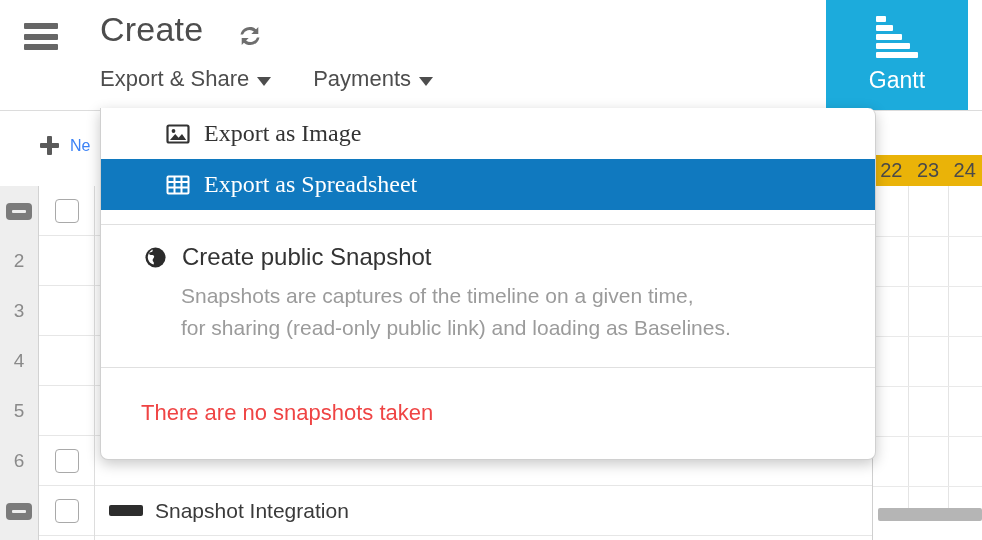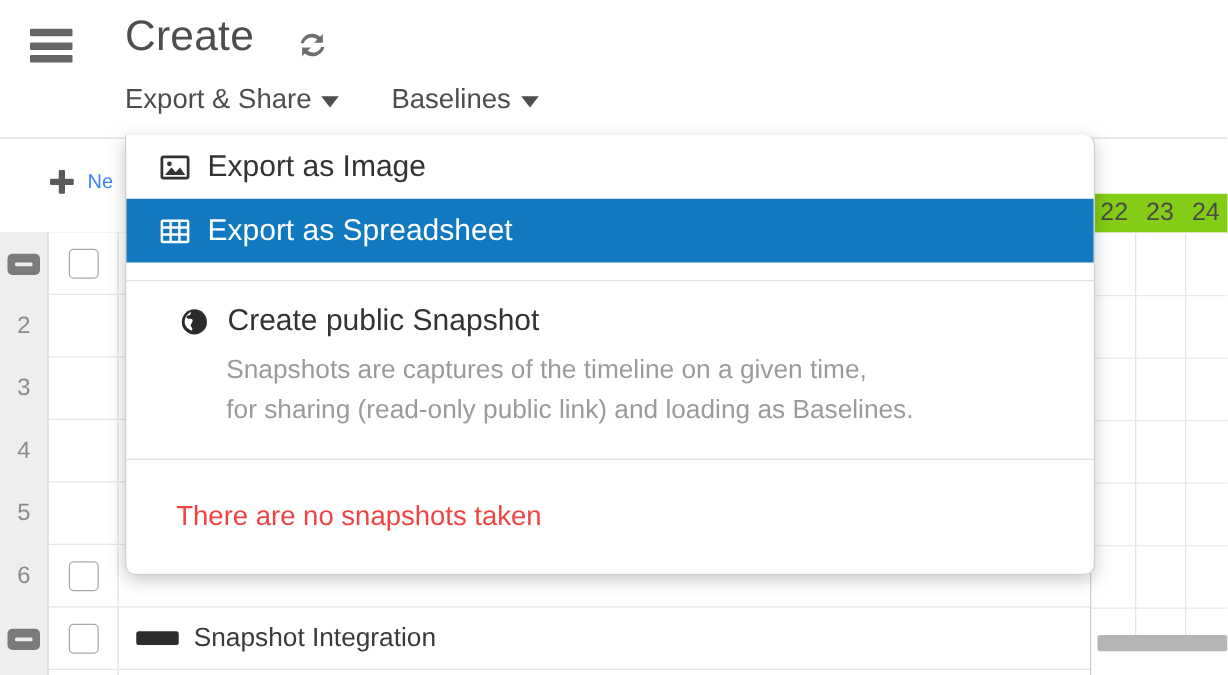--- a/index.html
+++ b/index.html
@@ -434,7 +434,7 @@
         <span class="caret"></span>
       </div>
       <div class="menu-link">
-        <span>Baselines</span>
+        <span>Payments</span>
         <span class="caret"></span>
       </div>
     </div>

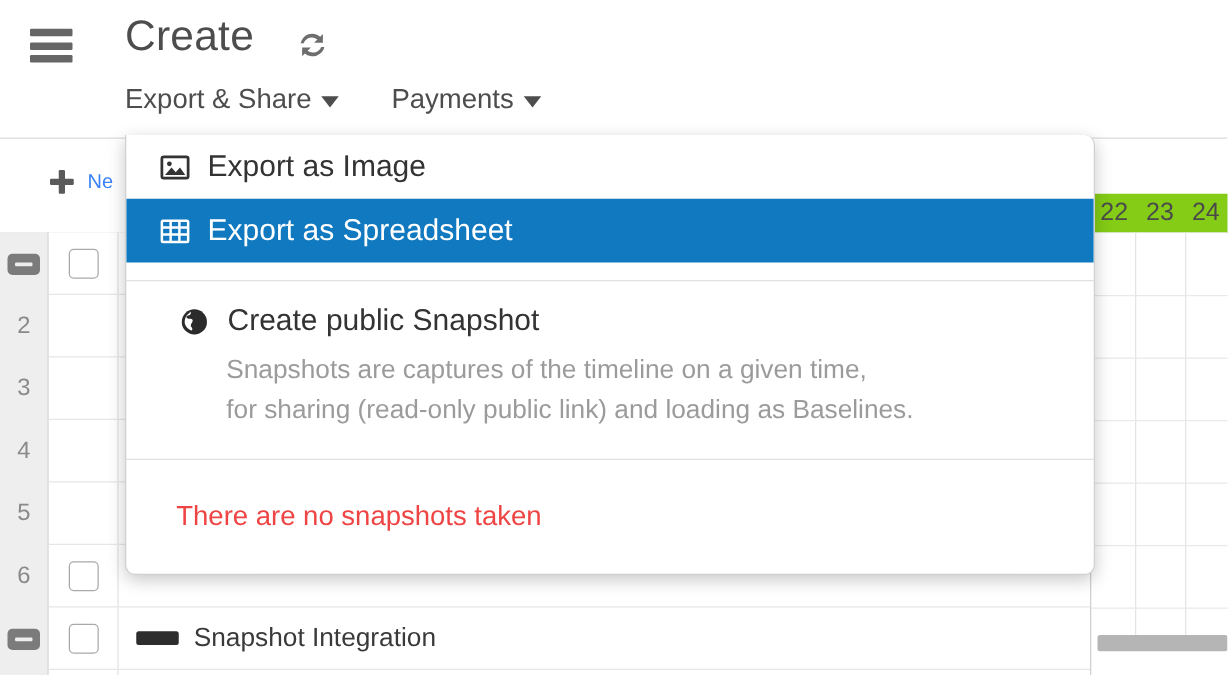--- a/index.html
+++ b/index.html
@@ -439,6 +439,16 @@
       </div>
     </div>
 
+    <div class="gantt-tab">
+      <span class="gantt-bars">
+        <i style="width:10px;"></i>
+        <i style="width:17px;"></i>
+        <i style="width:26px;"></i>
+        <i style="width:34px;"></i>
+        <i style="width:42px;"></i>
+      </span>
+      <span class="gantt-label">Gantt</span>
+    </div>
   </div>
 
   <div class="dropdown">

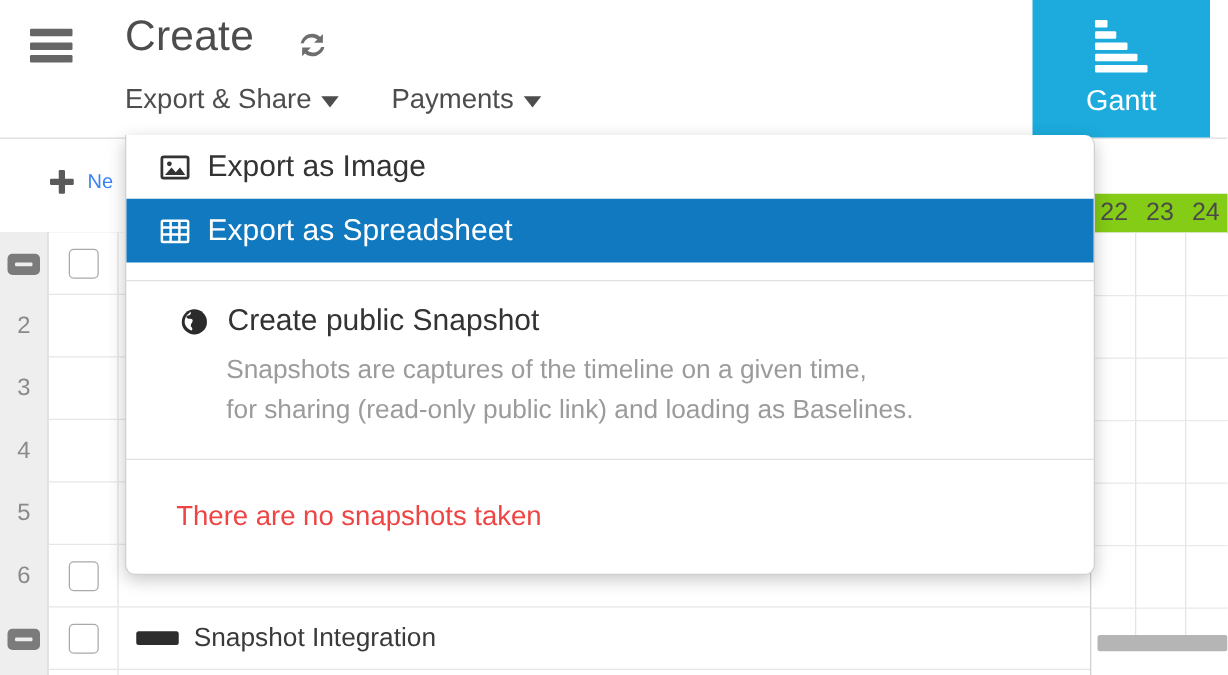--- a/index.html
+++ b/index.html
@@ -288,12 +288,13 @@
     display: flex;
     align-items: center;
     gap: 14px;
-    padding: 0 0 0 26px;
+    padding: 0 0 0 64px;
     height: 51px;
     font-size: 24px;
     color: #333333;
     cursor: pointer;
     box-sizing: border-box;
+    font-family: Liberation Serif, serif;
   }
   .menu-item.highlighted {
     background: #1079bf;

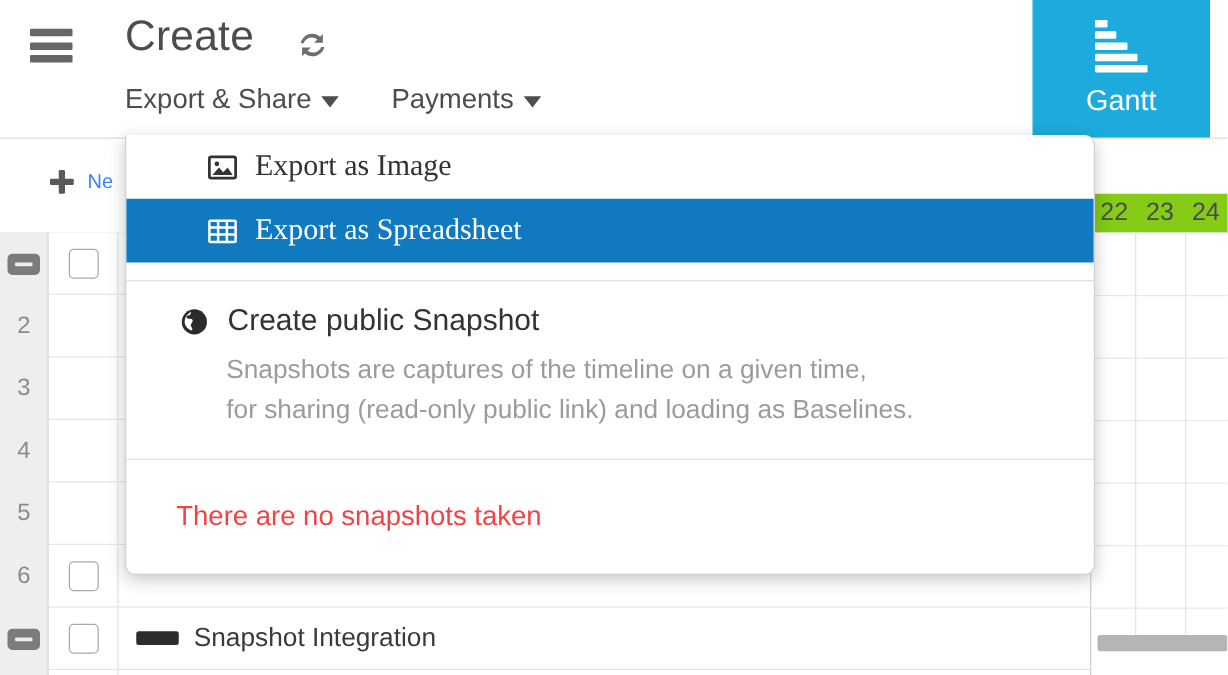--- a/index.html
+++ b/index.html
@@ -144,7 +144,7 @@
     width: 110px; height: 31px;
     border-bottom: 1px solid #cfcfcf;
     border-left: 1px solid #cfcfcf;
-    background: #84cc16;
+    background: #eab308;
     display: flex;
   }
   .day-cell {

